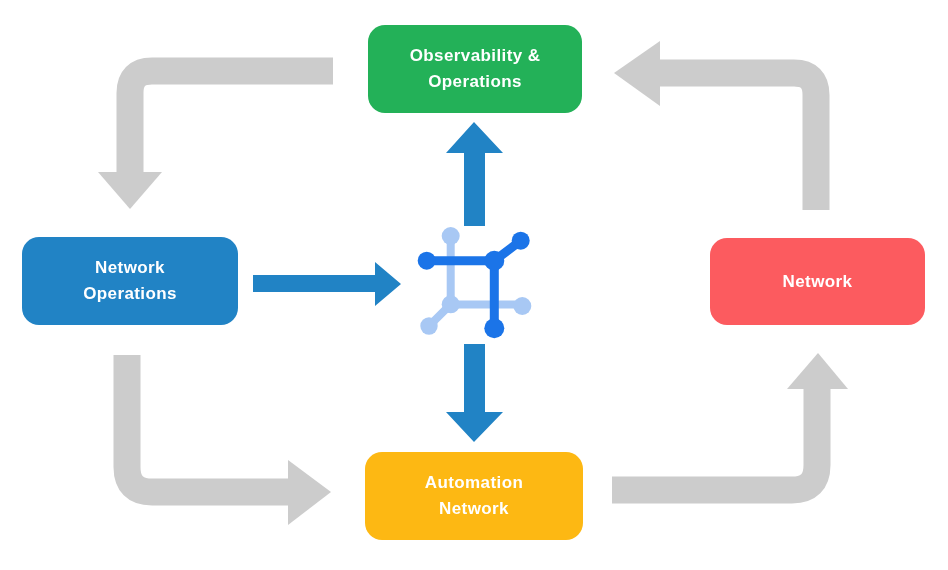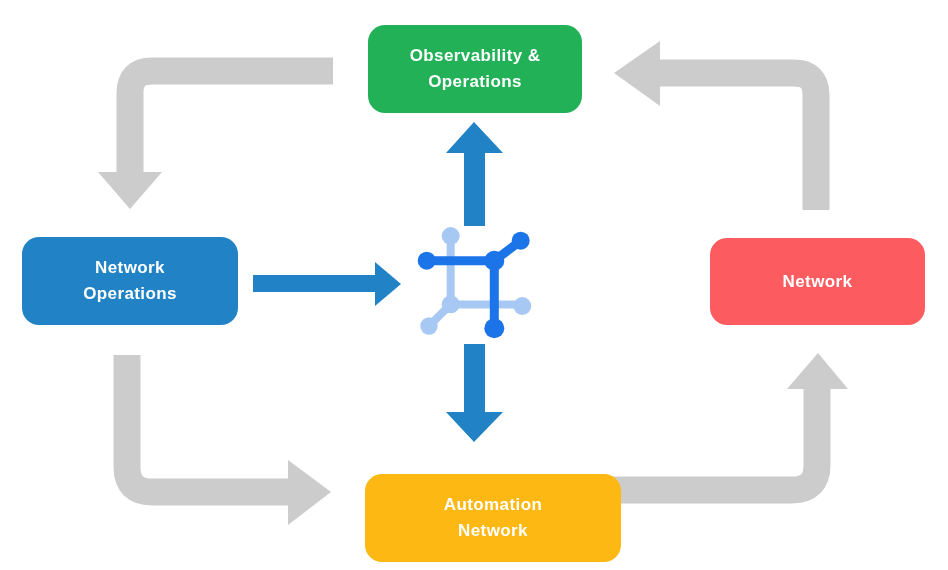--- a/index.html
+++ b/index.html
@@ -36,7 +36,7 @@
   .node-top    { left: 368px; top: 25px;  width: 214px; height: 88px; }
   .node-left   { left: 22px;  top: 237px; width: 216px; height: 88px; }
   .node-right  { left: 710px; top: 238px; width: 215px; height: 87px; }
-  .node-bottom { left: 365px; top: 474px; width: 256px; height: 88px; align-items: center; }
+  .node-bottom { left: 365px; top: 452px; width: 218px; height: 88px; align-items: center; }
   .center-icon {
     position: absolute;
     left: 405px; top: 218px;

